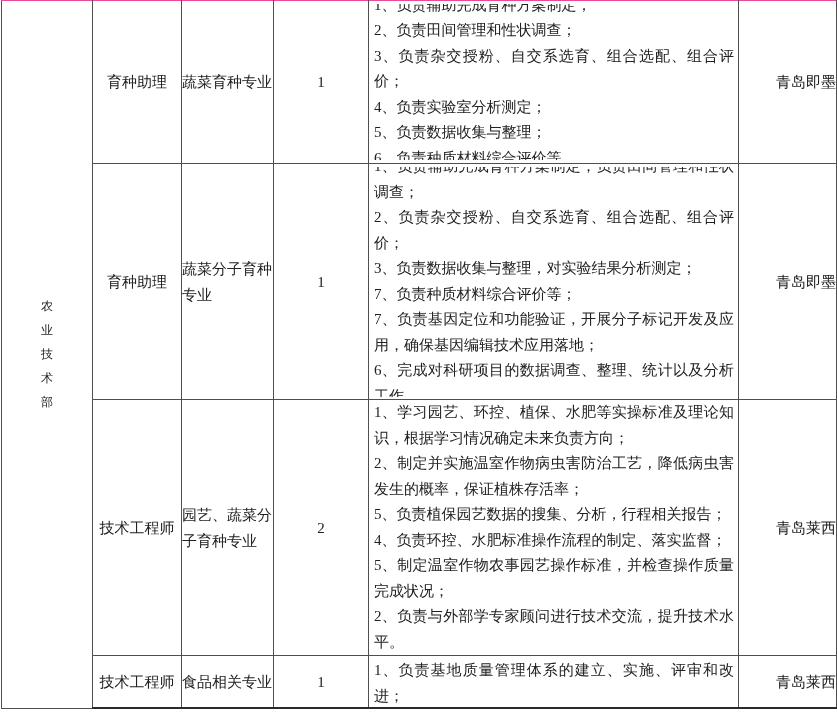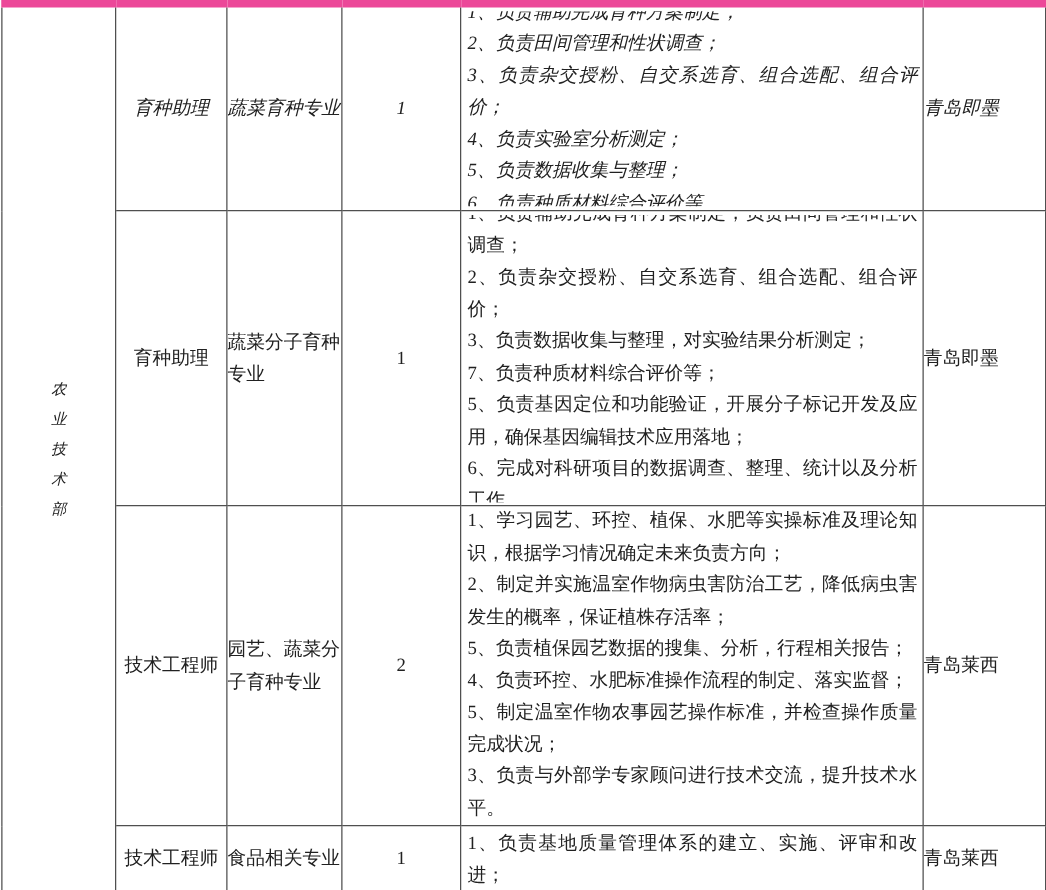--- a/index.html
+++ b/index.html
@@ -32,7 +32,7 @@
     background: #ffffff;
     overflow: hidden;
   }
-  tr.r1 > td { border-top: 6px solid #ec4899; height: 162px; font-style: italic; }
+  tr.r1 > td { border-top: 1px solid #ec4899; height: 162px; }
   tr.r2 > td { height: 235px; }
   tr.r3 > td { height: 255px; }
   tr.r4 > td { height: 50px; border-bottom: 2px solid #2a2a2a; }

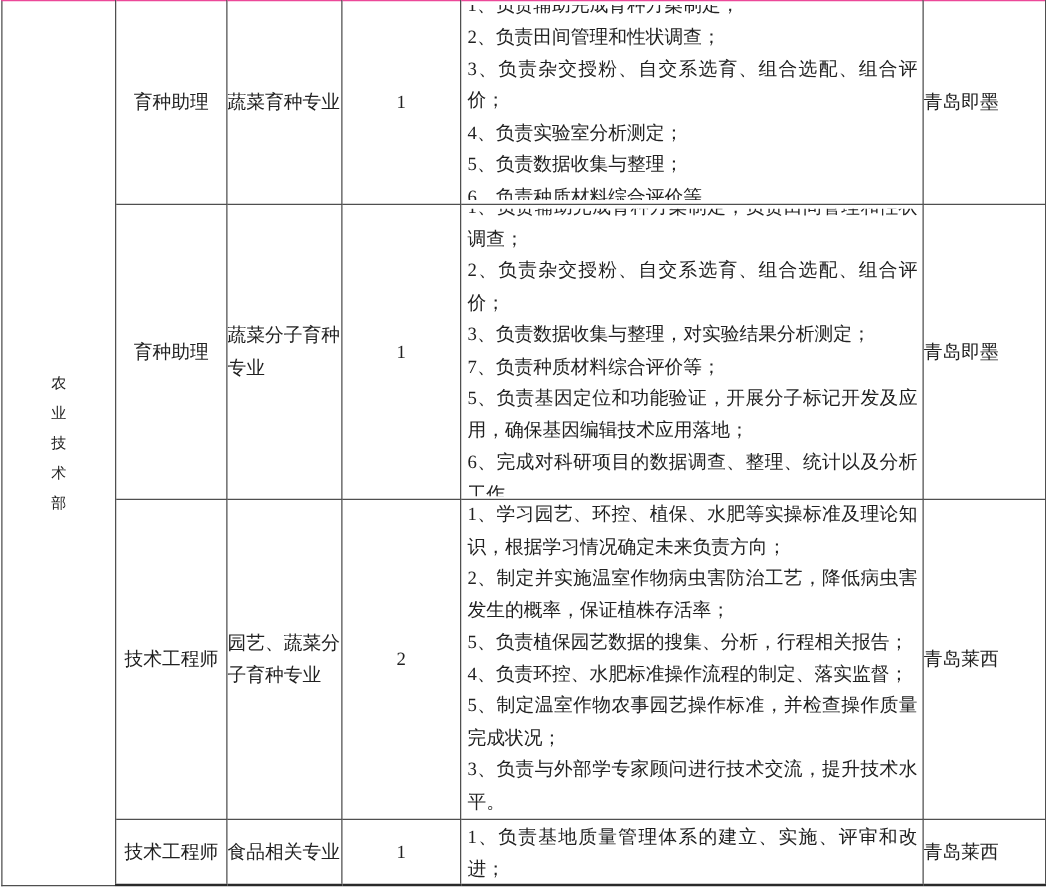--- a/index.html
+++ b/index.html
@@ -62,7 +62,7 @@
     line-height: 20px;
   }
   td.loc {
-    text-align: left;
+    text-align: right;
     line-height: 20px;
     margin-top: 33px;
   }

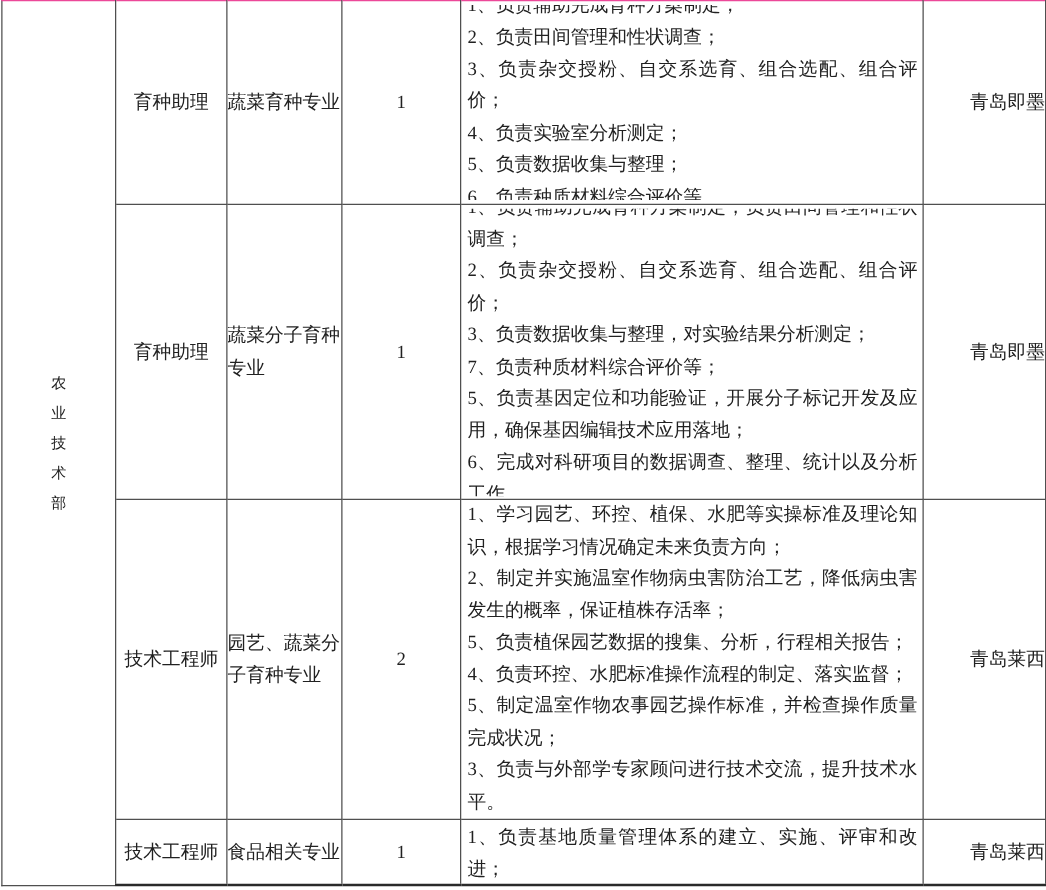--- a/index.html
+++ b/index.html
@@ -142,7 +142,7 @@
               <div class="duty">2、负责杂交授粉、自交系选育、组合选配、组合评价；</div>
               <div class="duty">3、负责数据收集与整理，对实验结果分析测定；</div>
               <div class="duty">7、负责种质材料综合评价等；</div>
-              <div class="duty">5、负责基因定位和功能验证，开展分子标记开发及应用，确保基因编辑技术应用落地；</div>
+              <div class="duty">7、负责基因定位和功能验证，开展分子标记开发及应用，确保基因编辑技术应用落地；</div>
               <div class="duty">6、完成对科研项目的数据调查、整理、统计以及分析工作。</div>
             </div>
         </td>

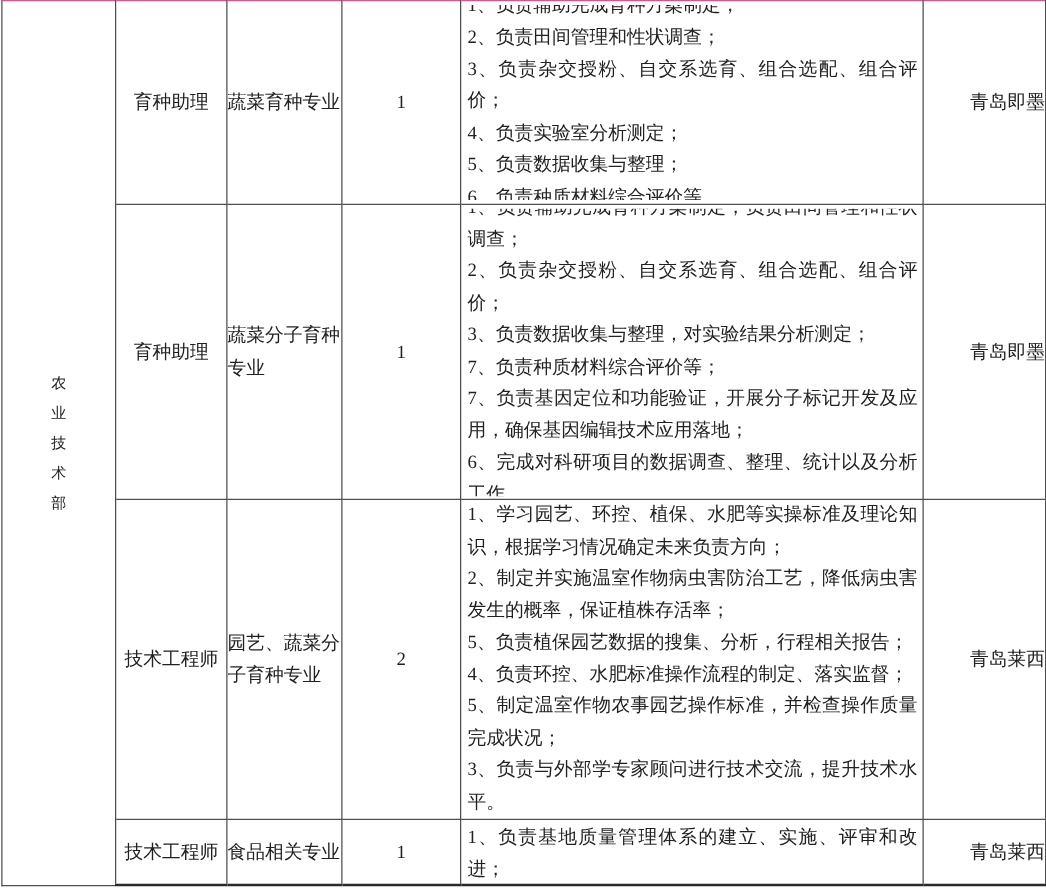--- a/index.html
+++ b/index.html
@@ -167,7 +167,7 @@
               <div class="duty">5、负责植保园艺数据的搜集、分析，行程相关报告；</div>
               <div class="duty">4、负责环控、水肥标准操作流程的制定、落实监督；</div>
               <div class="duty">5、制定温室作物农事园艺操作标准，并检查操作质量完成状况；</div>
-              <div class="duty">3、负责与外部学专家顾问进行技术交流，提升技术水平。</div>
+              <div class="duty">2、负责与外部学专家顾问进行技术交流，提升技术水平。</div>
             </div>
         </td>
         <td class="loc">

